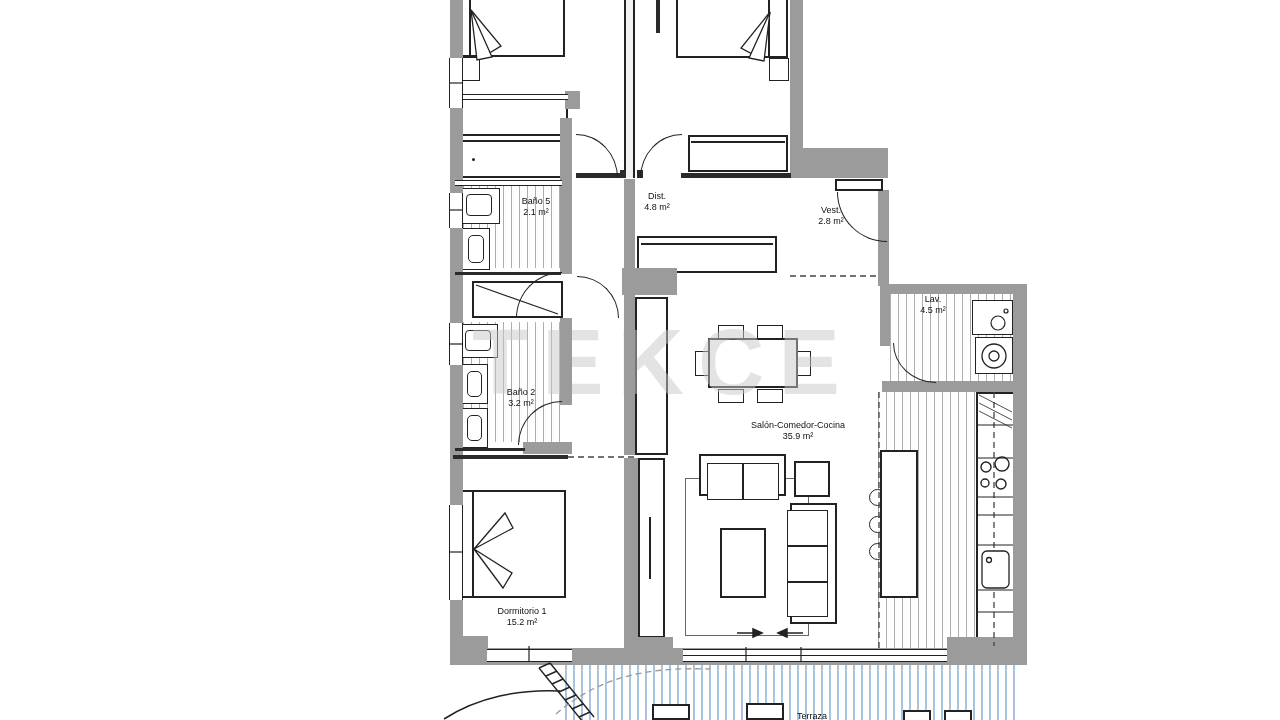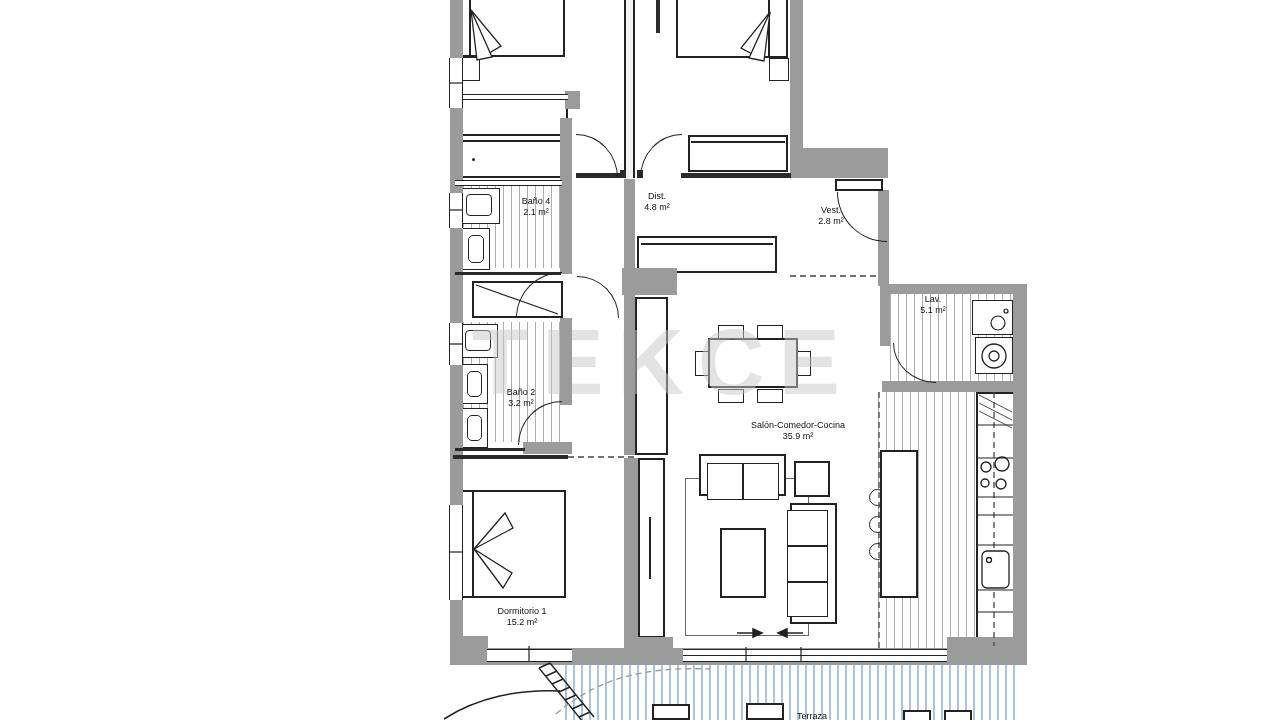--- a/index.html
+++ b/index.html
@@ -239,7 +239,7 @@
   </svg>
 
   <div class="lbl" style="left:536px;top:196px">
-    <div>Baño 4</div>
+    <div>Baño 5</div>
     <div>2.1 m²</div>
   </div>
   <div class="lbl" style="left:657px;top:191px">

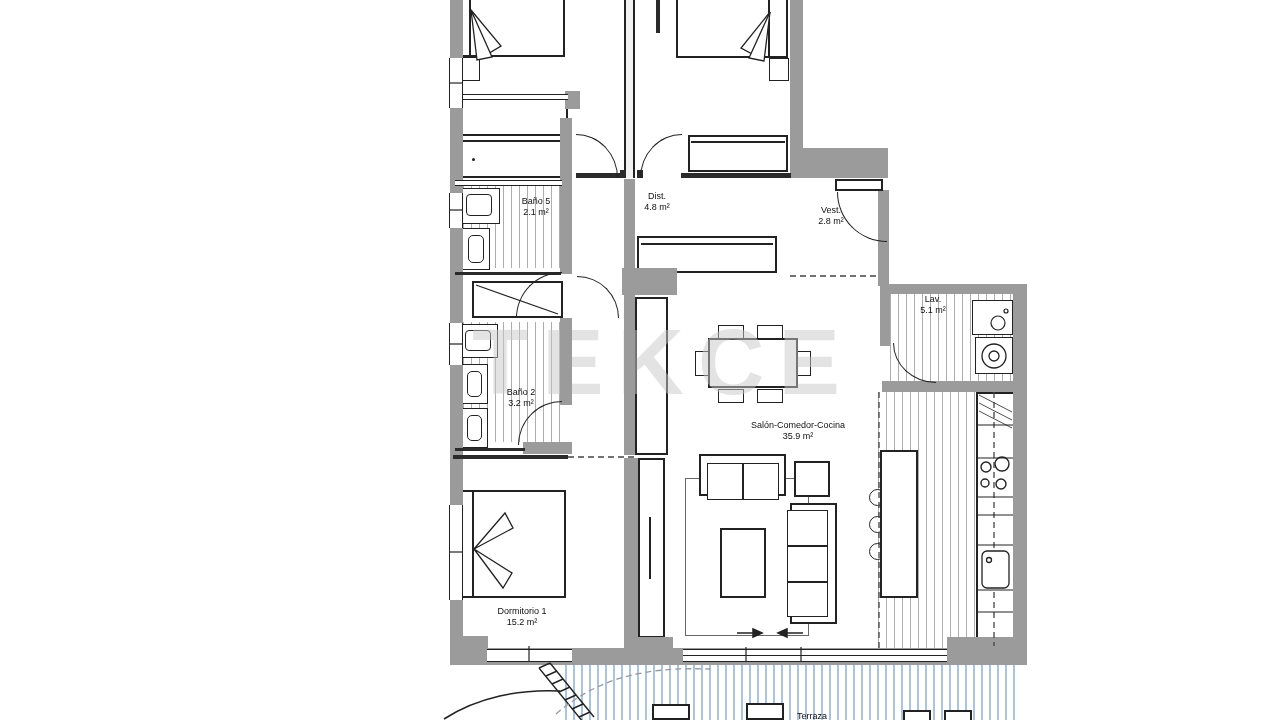--- a/index.html
+++ b/index.html
@@ -256,7 +256,7 @@
   </div>
   <div class="lbl" style="left:933px;top:294px">
     <div>Lav.</div>
-    <div>5.1 m²</div>
+    <div>4.5 m²</div>
   </div>
   <div class="lbl" style="left:798px;top:420px">
     <div>Salón-Comedor-Cocina</div>

